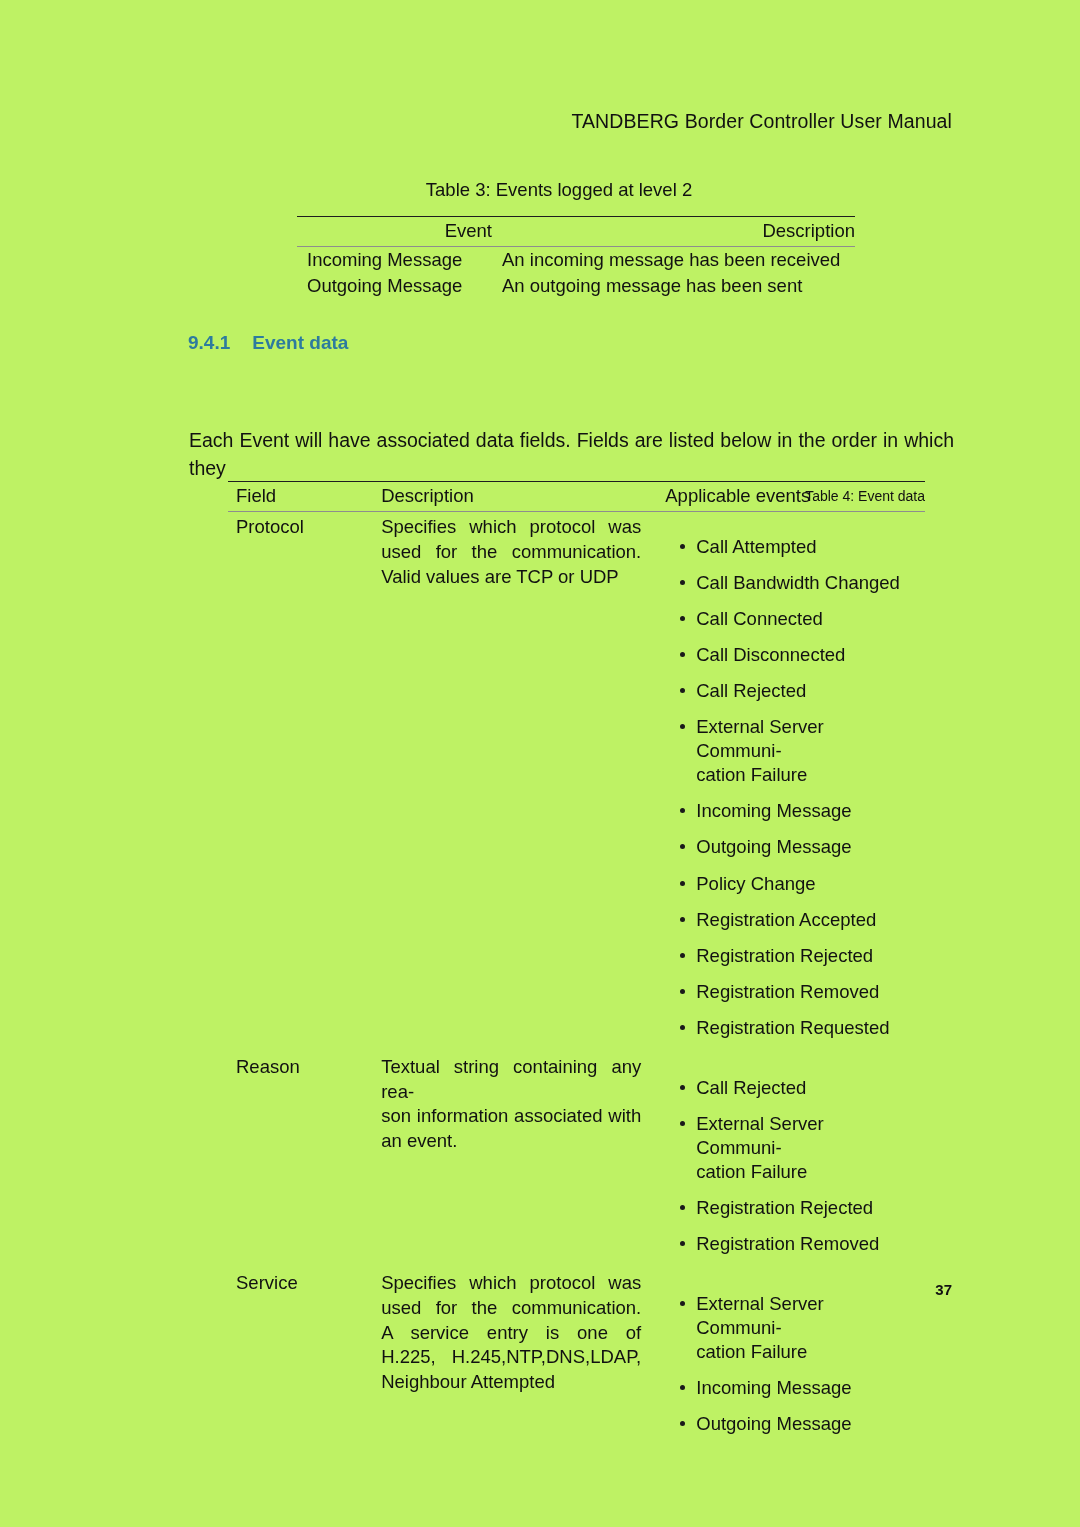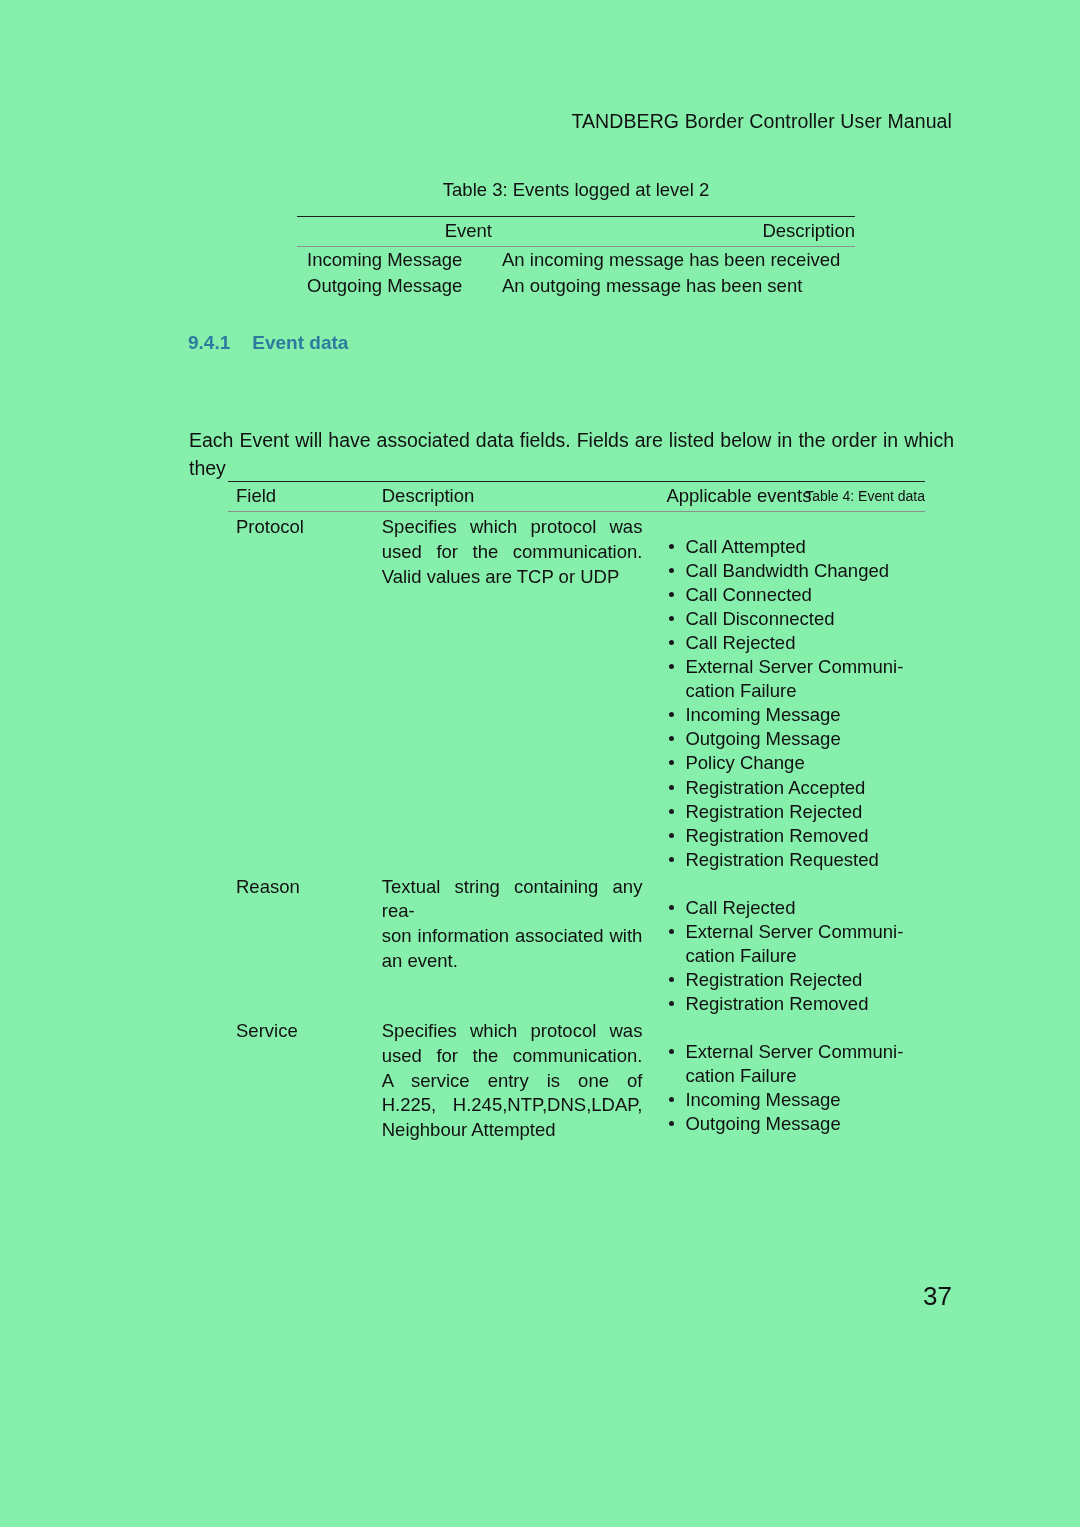--- a/index.html
+++ b/index.html
@@ -19,7 +19,7 @@
   .page {
     position: absolute;
     inset: 0;
-    background: #86efac;
+    background: #bef264;
   }
 
   

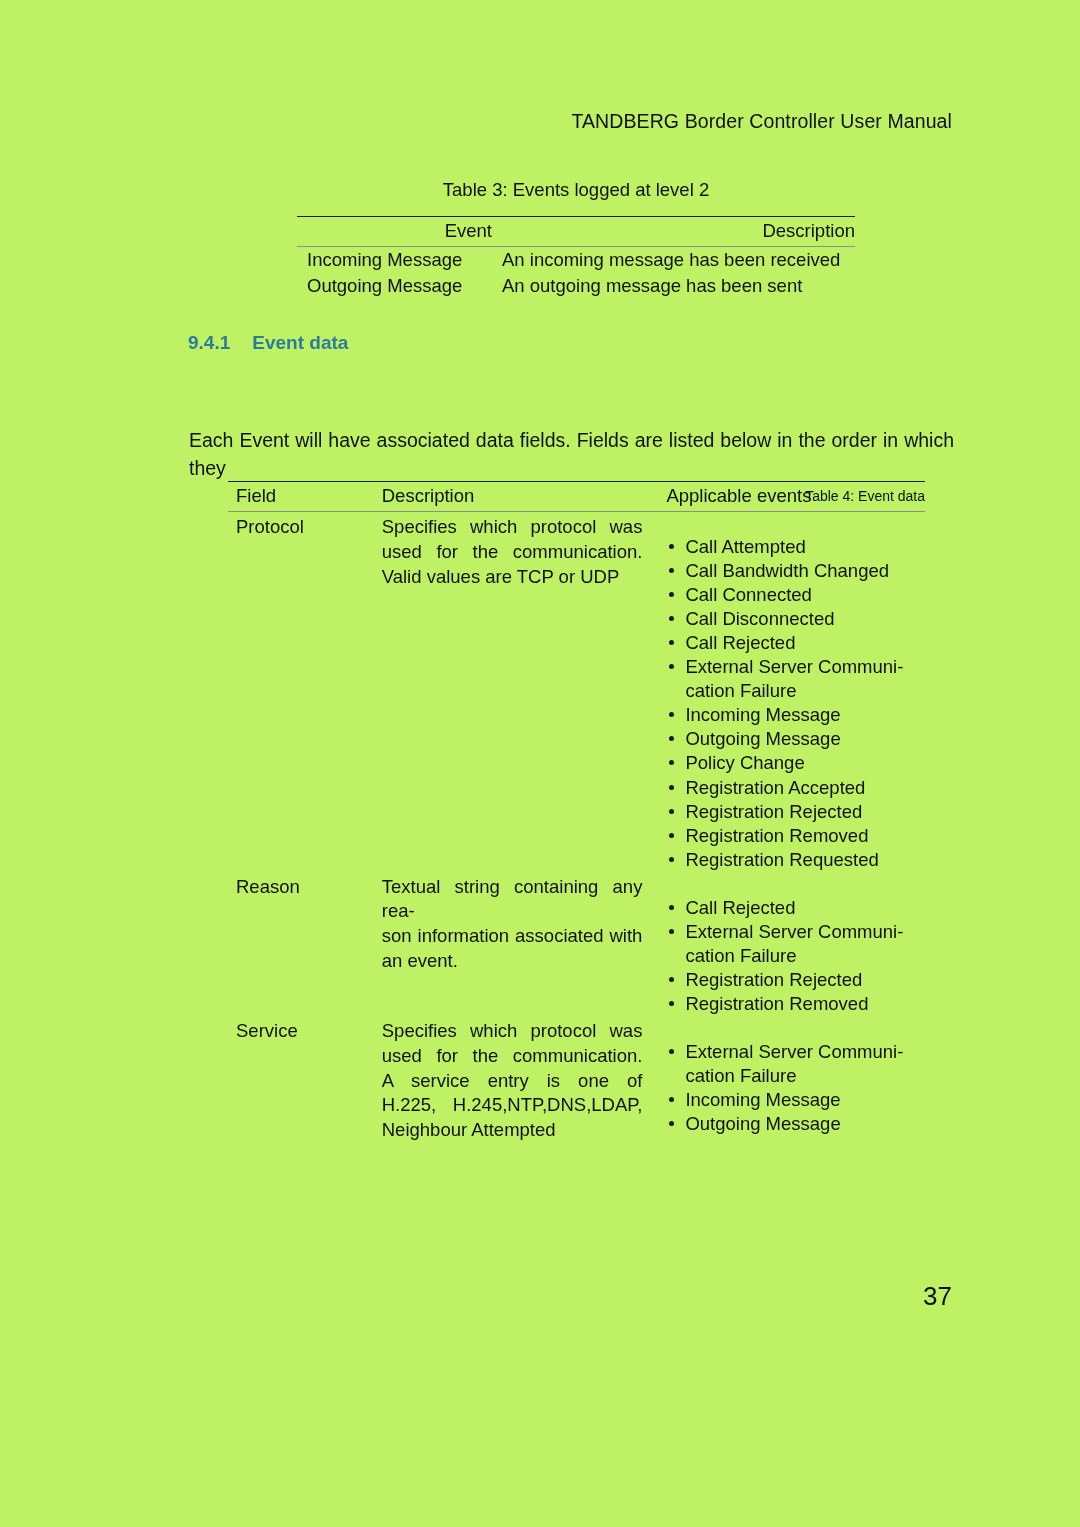--- a/index.html
+++ b/index.html
@@ -39,7 +39,7 @@
   .t3-caption {
     position: absolute;
     top: 179px;
-    left: 297px;
+    left: 280px;
     width: 558px;
     text-align: center;
     font-size: 18.5px;

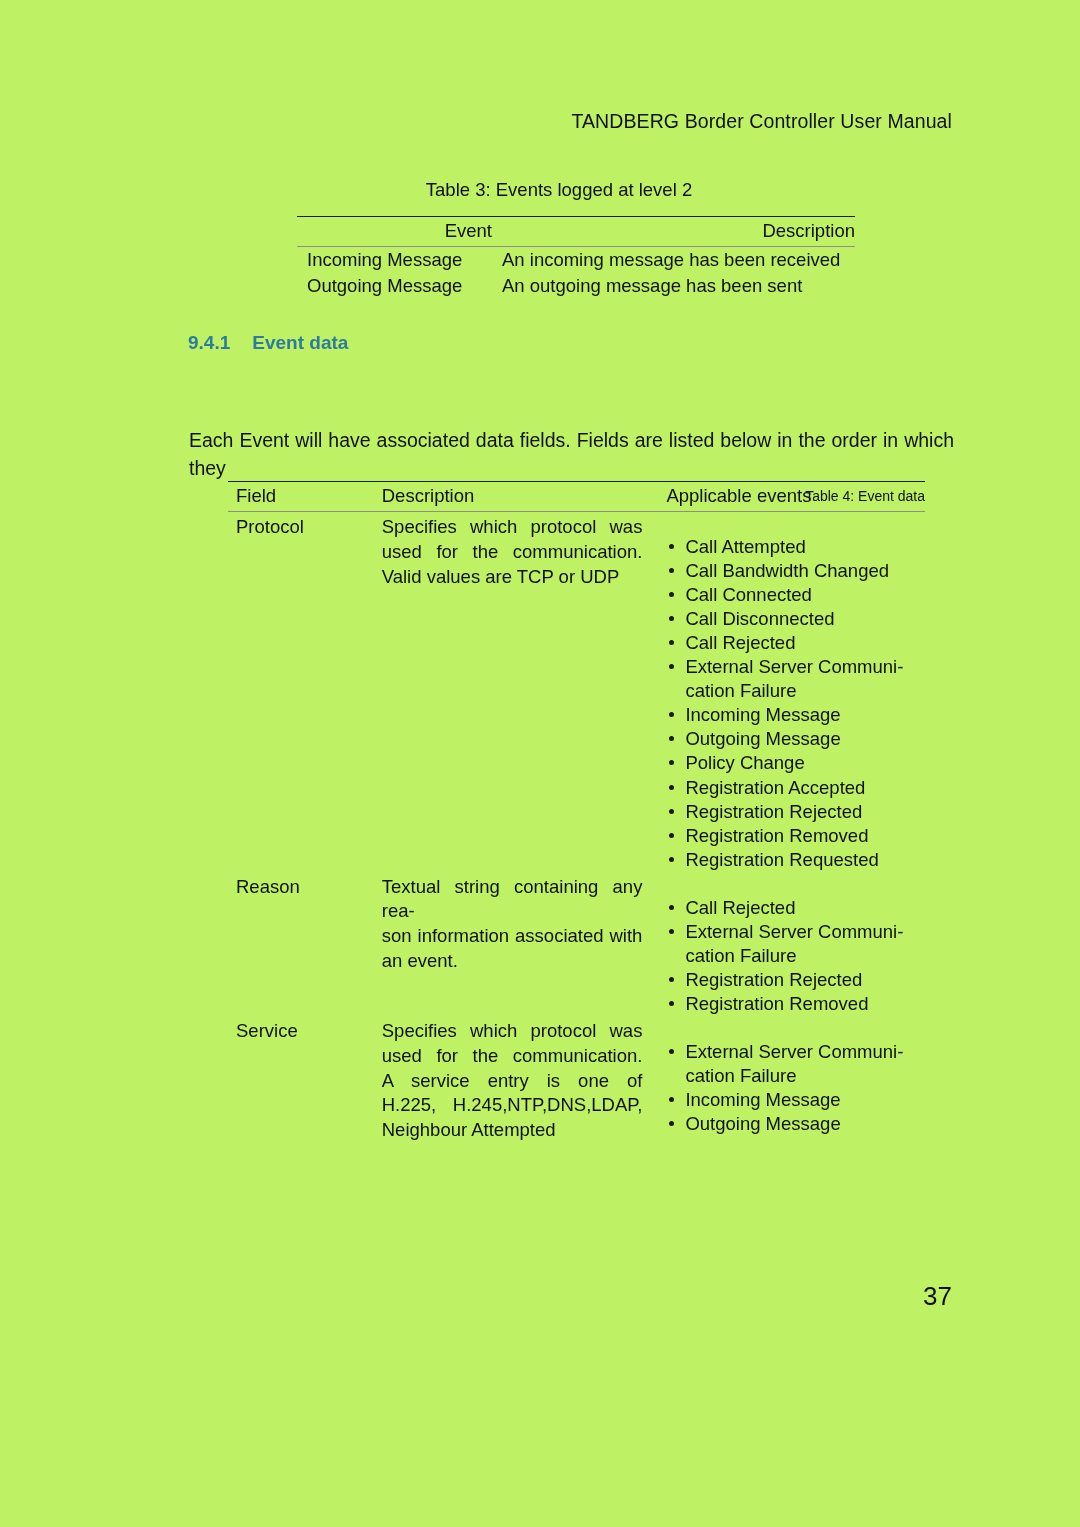--- a/index.html
+++ b/index.html
@@ -166,7 +166,7 @@
     position: relative;
     padding-left: 19px;
     line-height: 1.30;
-    margin: 0;
+    margin: 12px;
   }
   .bullets li .bul {
     position: absolute;

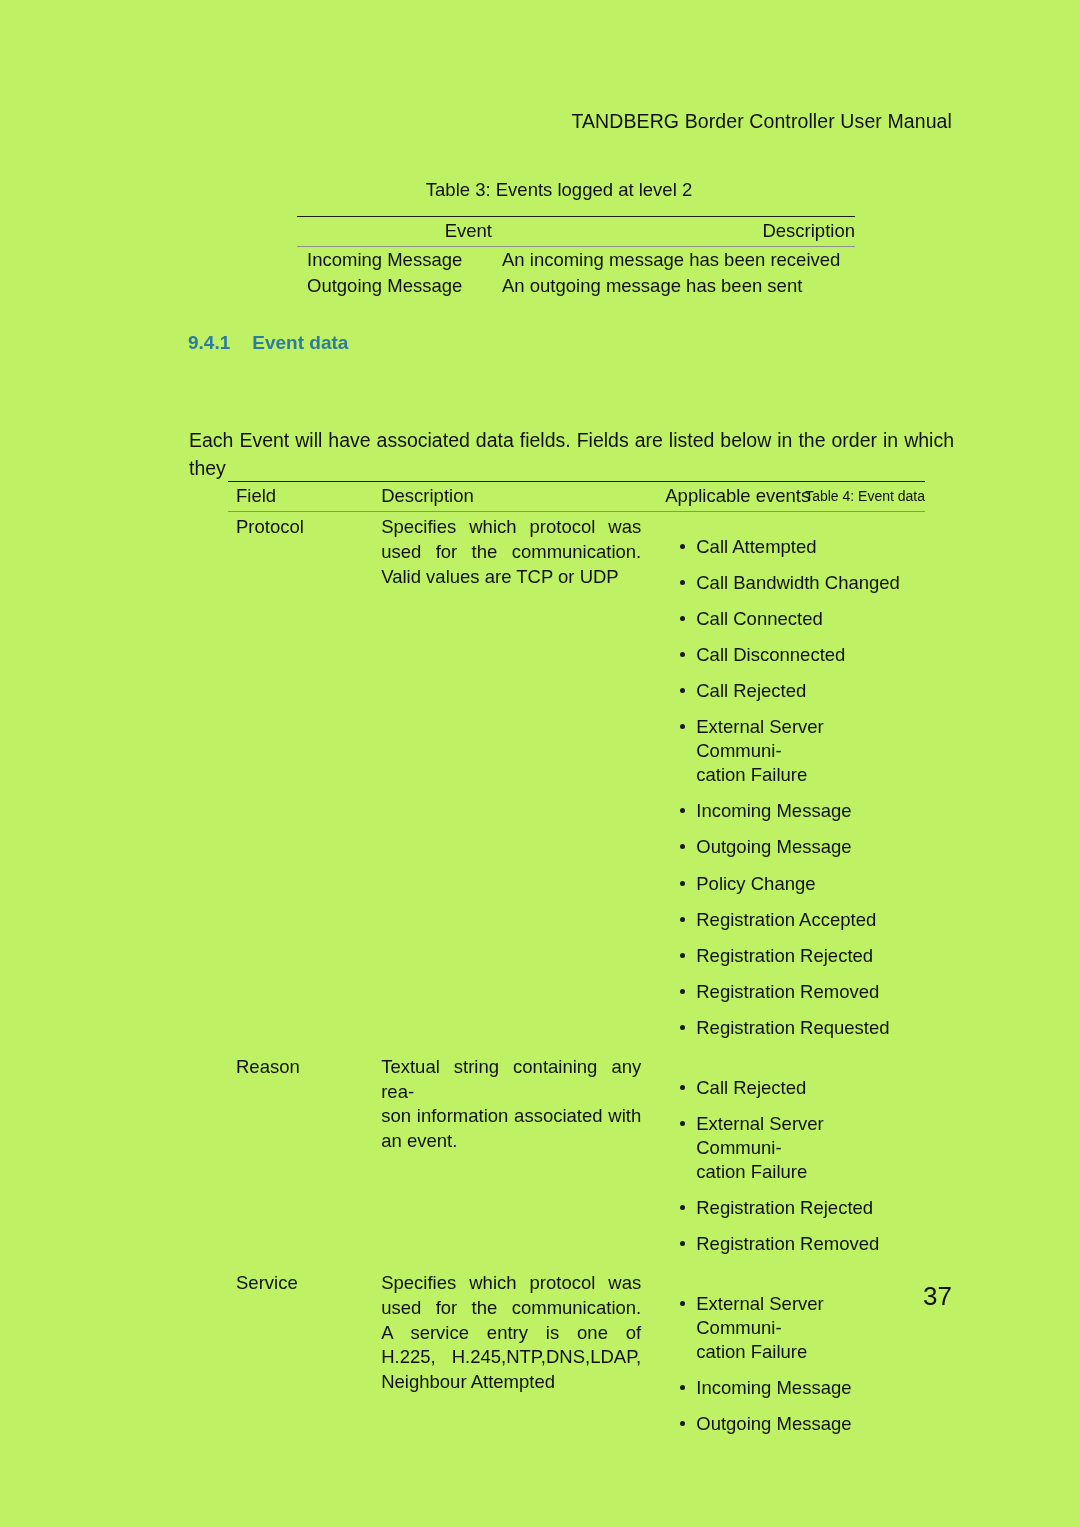--- a/index.html
+++ b/index.html
@@ -199,8 +199,9 @@
     left: 0;
     right: 128px;
     text-align: right;
-    font-size: 26px;
-    color: #111;
+    font-size: 15px;
+    color: #111;
+    font-weight: bold;
   }
 </style>
 </head>

